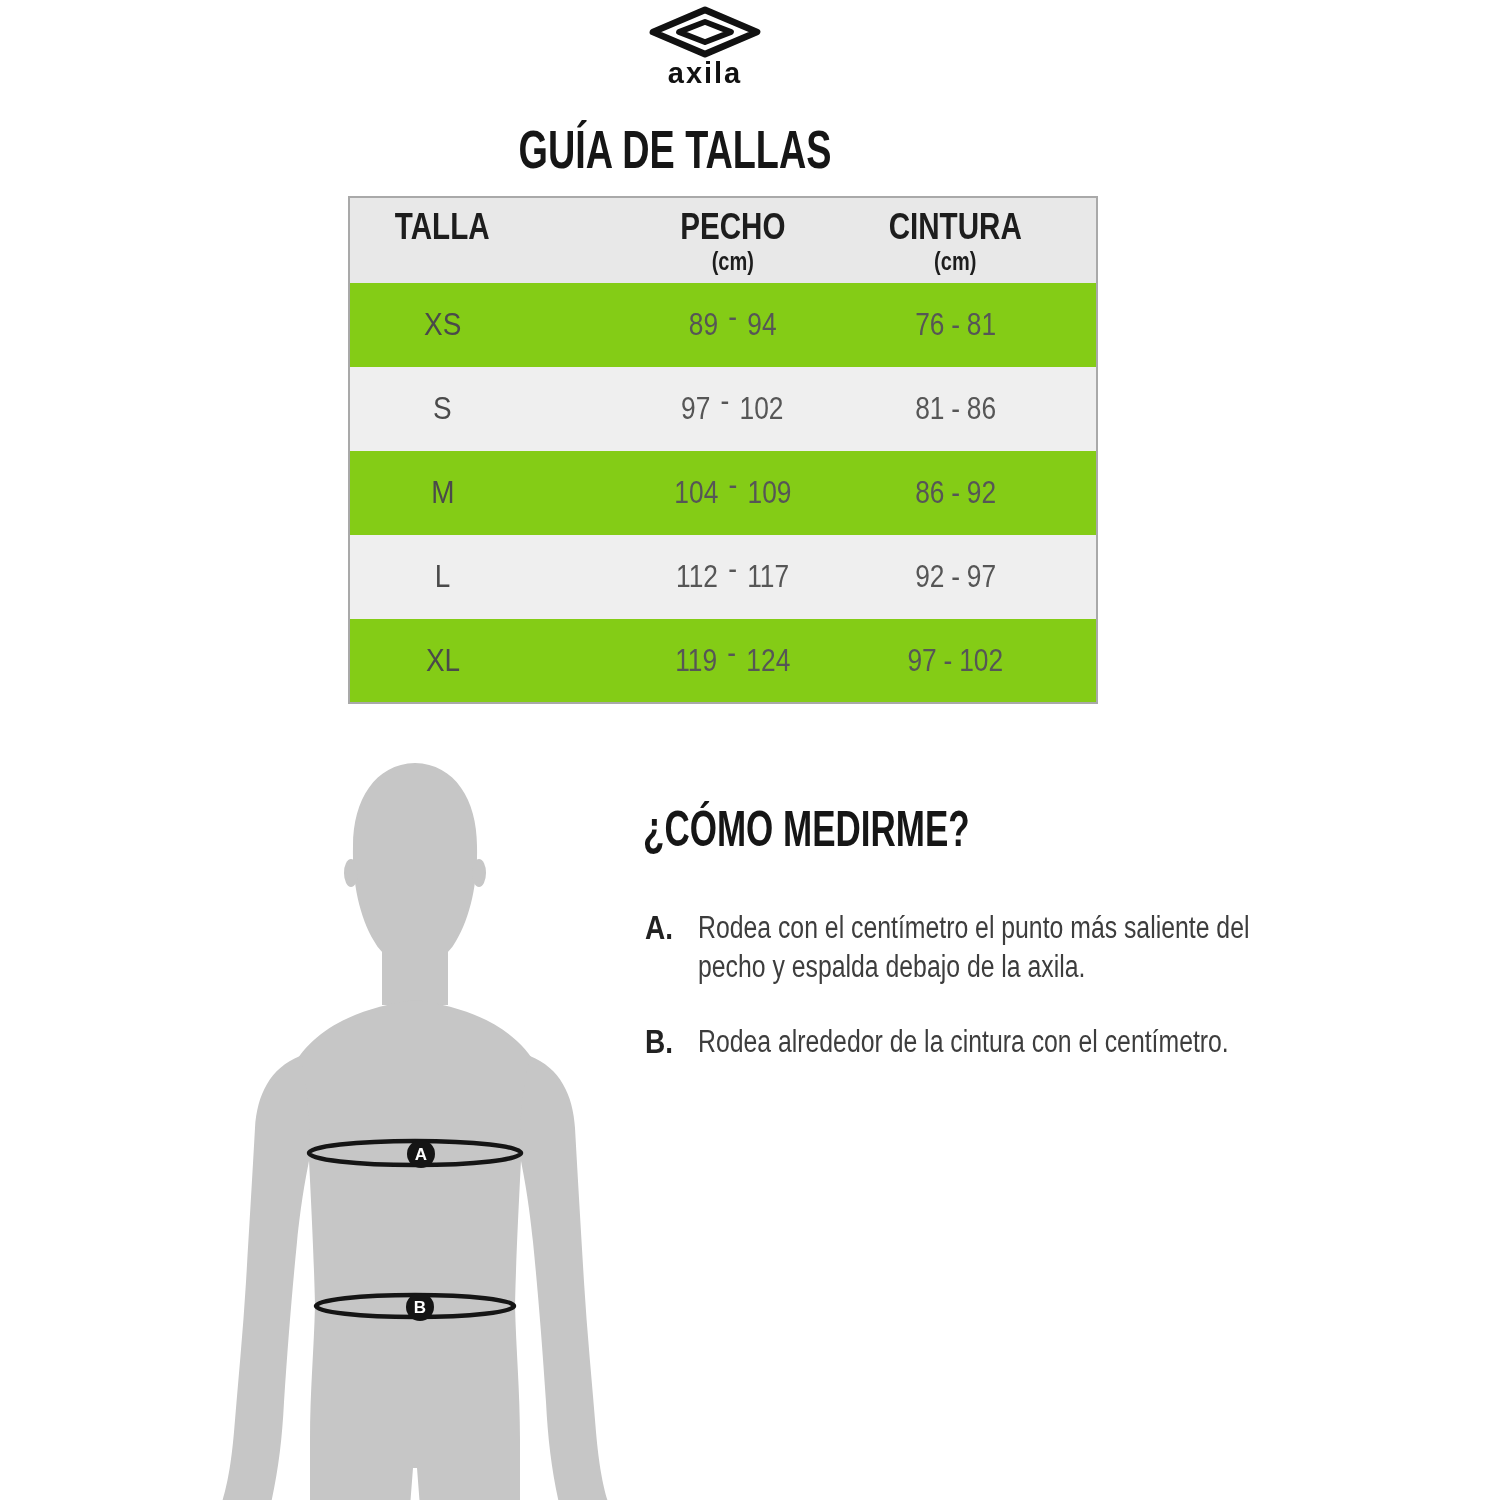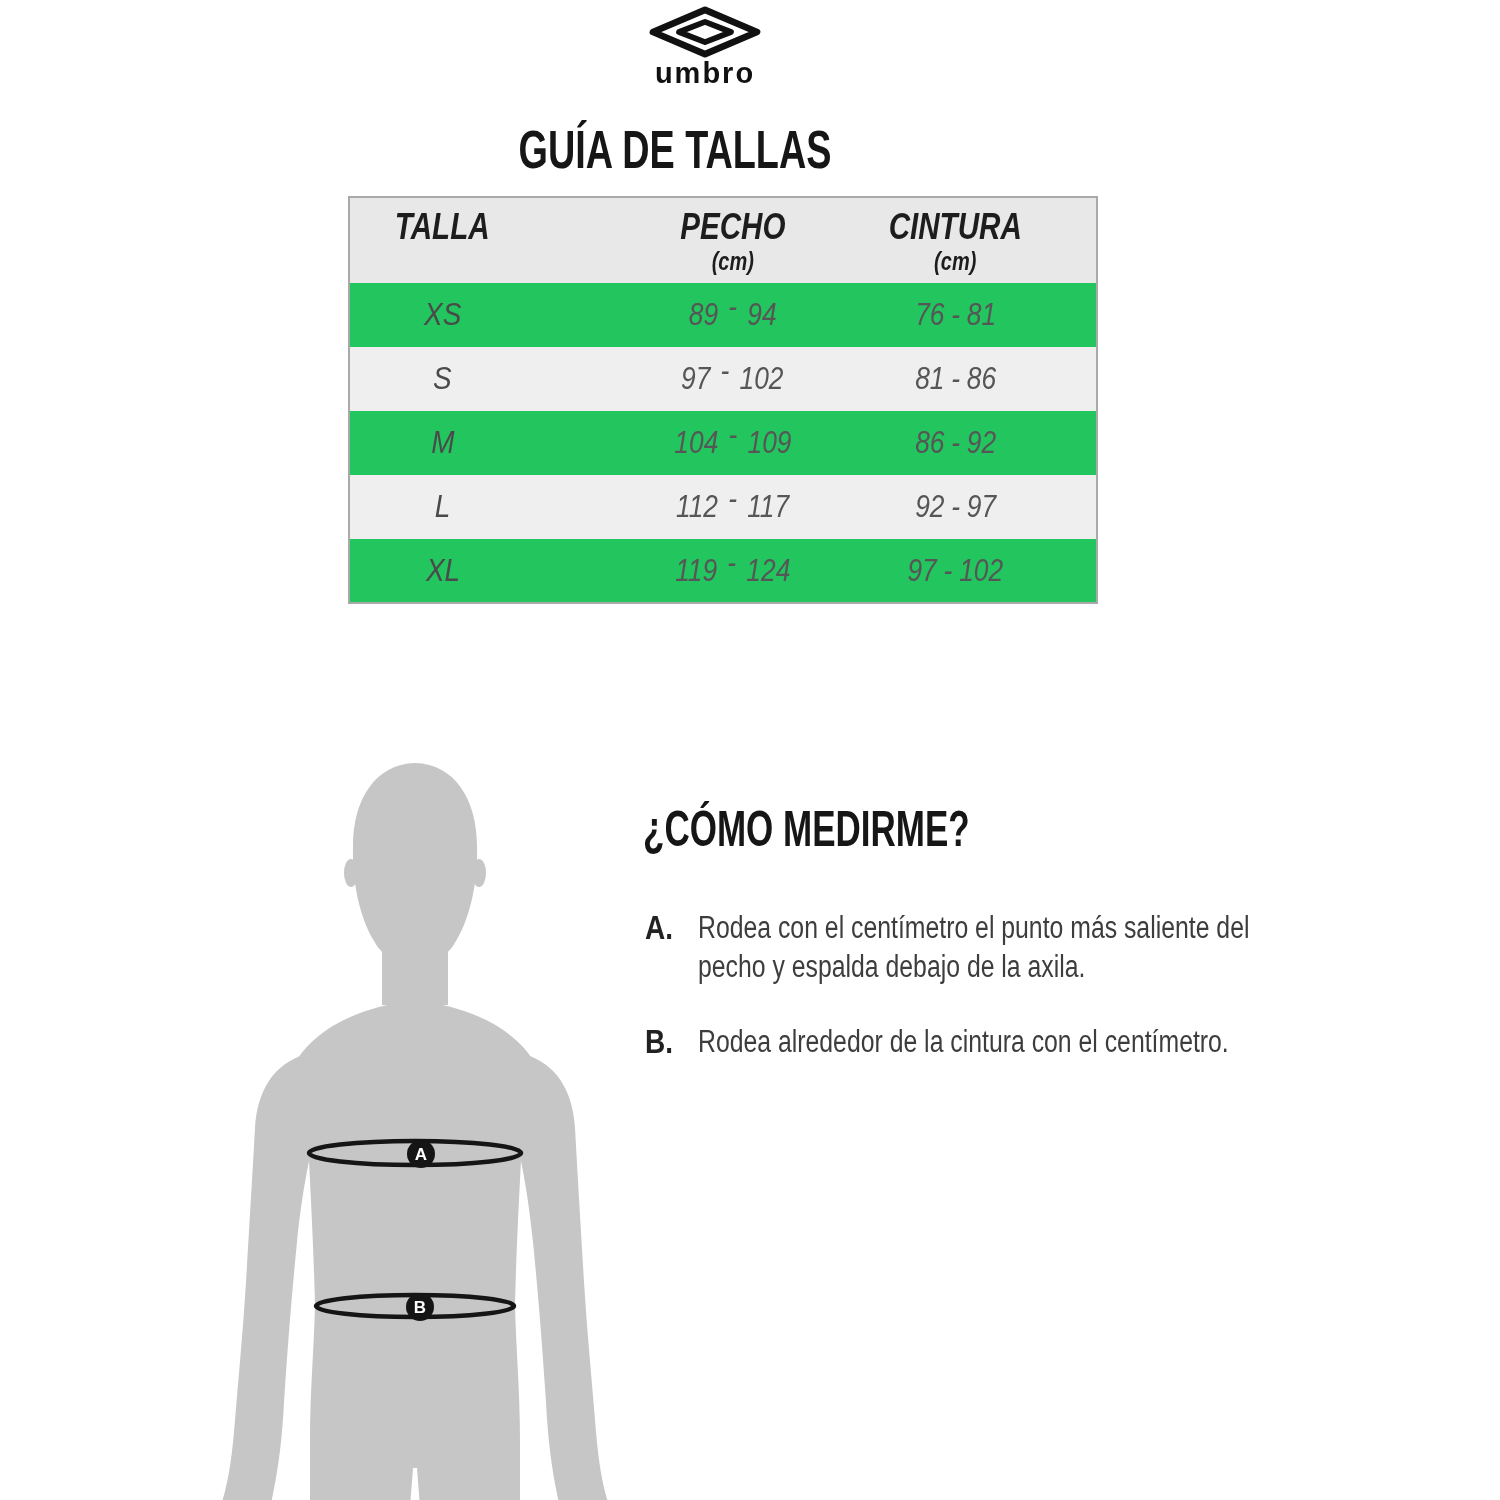--- a/index.html
+++ b/index.html
@@ -79,7 +79,7 @@
       <path d="M60,4 L114,27 L60,50 L6,27 Z" fill="none" stroke="#111111" stroke-width="7" stroke-linejoin="round"></path>
       <path d="M60,16.5 L87,27 L60,37.5 L33,27 Z" fill="none" stroke="#111111" stroke-width="6" stroke-linejoin="round"></path>
     </svg>
-    <div class="logo-word">umbro</div>
+    <div class="logo-word">axila</div>
   </div>
 
   <div class="page-title">GUÍA DE TALLAS</div>

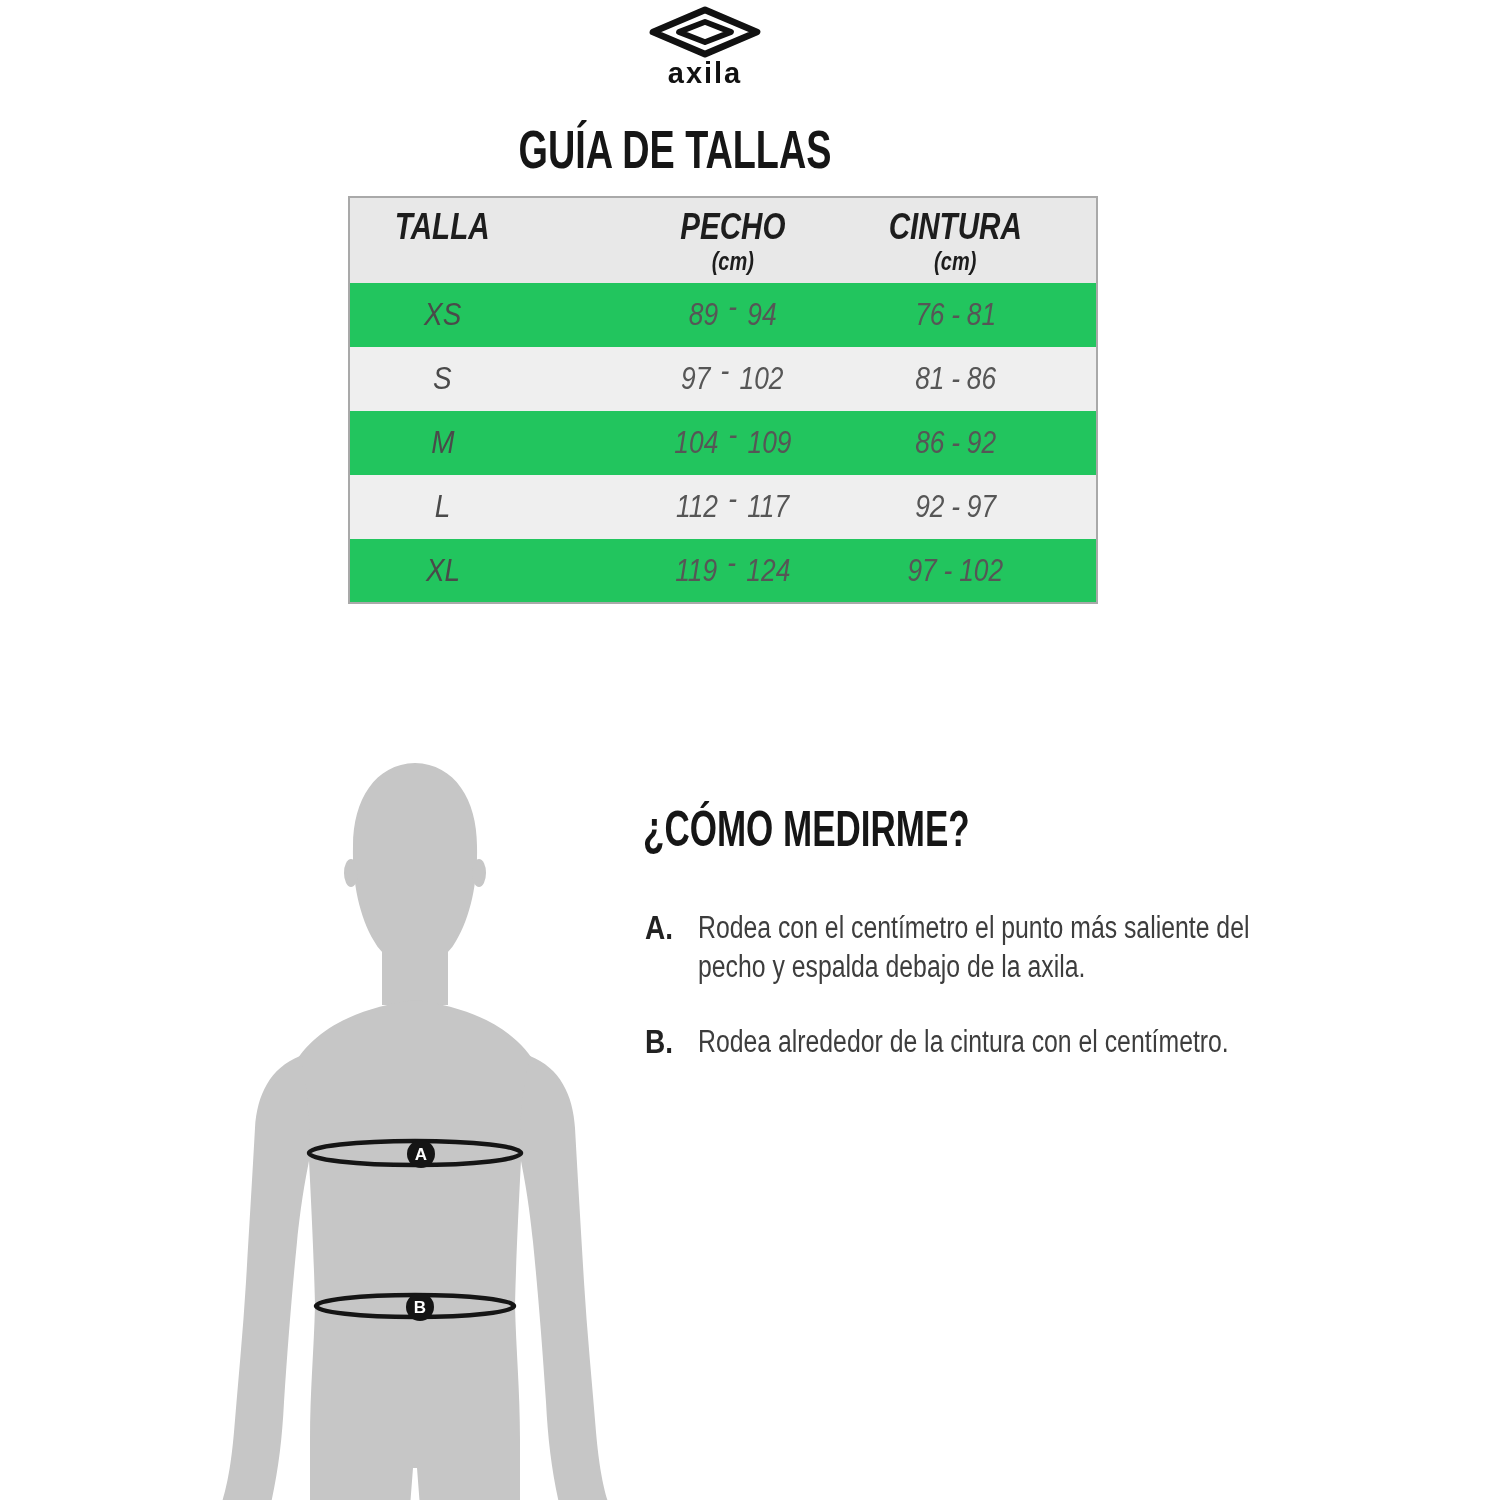--- a/index.html
+++ b/index.html
@@ -24,7 +24,7 @@
 
   
   .table-wrap { position:absolute; left:348px; top:196px; }
-  table.sizes { border-collapse:collapse; table-layout:fixed; background:#22c55e; border:2px solid #a9a9a9;font-style:italic; }
+  table.sizes { border-collapse:collapse; table-layout:fixed; background:#84cc16; border:2px solid #a9a9a9; }
   table.sizes th, table.sizes td { padding:0; text-align:center; vertical-align:middle; }
   .col-talla   { width:185px; }
   .col-pecho   { width:395px;margin-top:37px; }

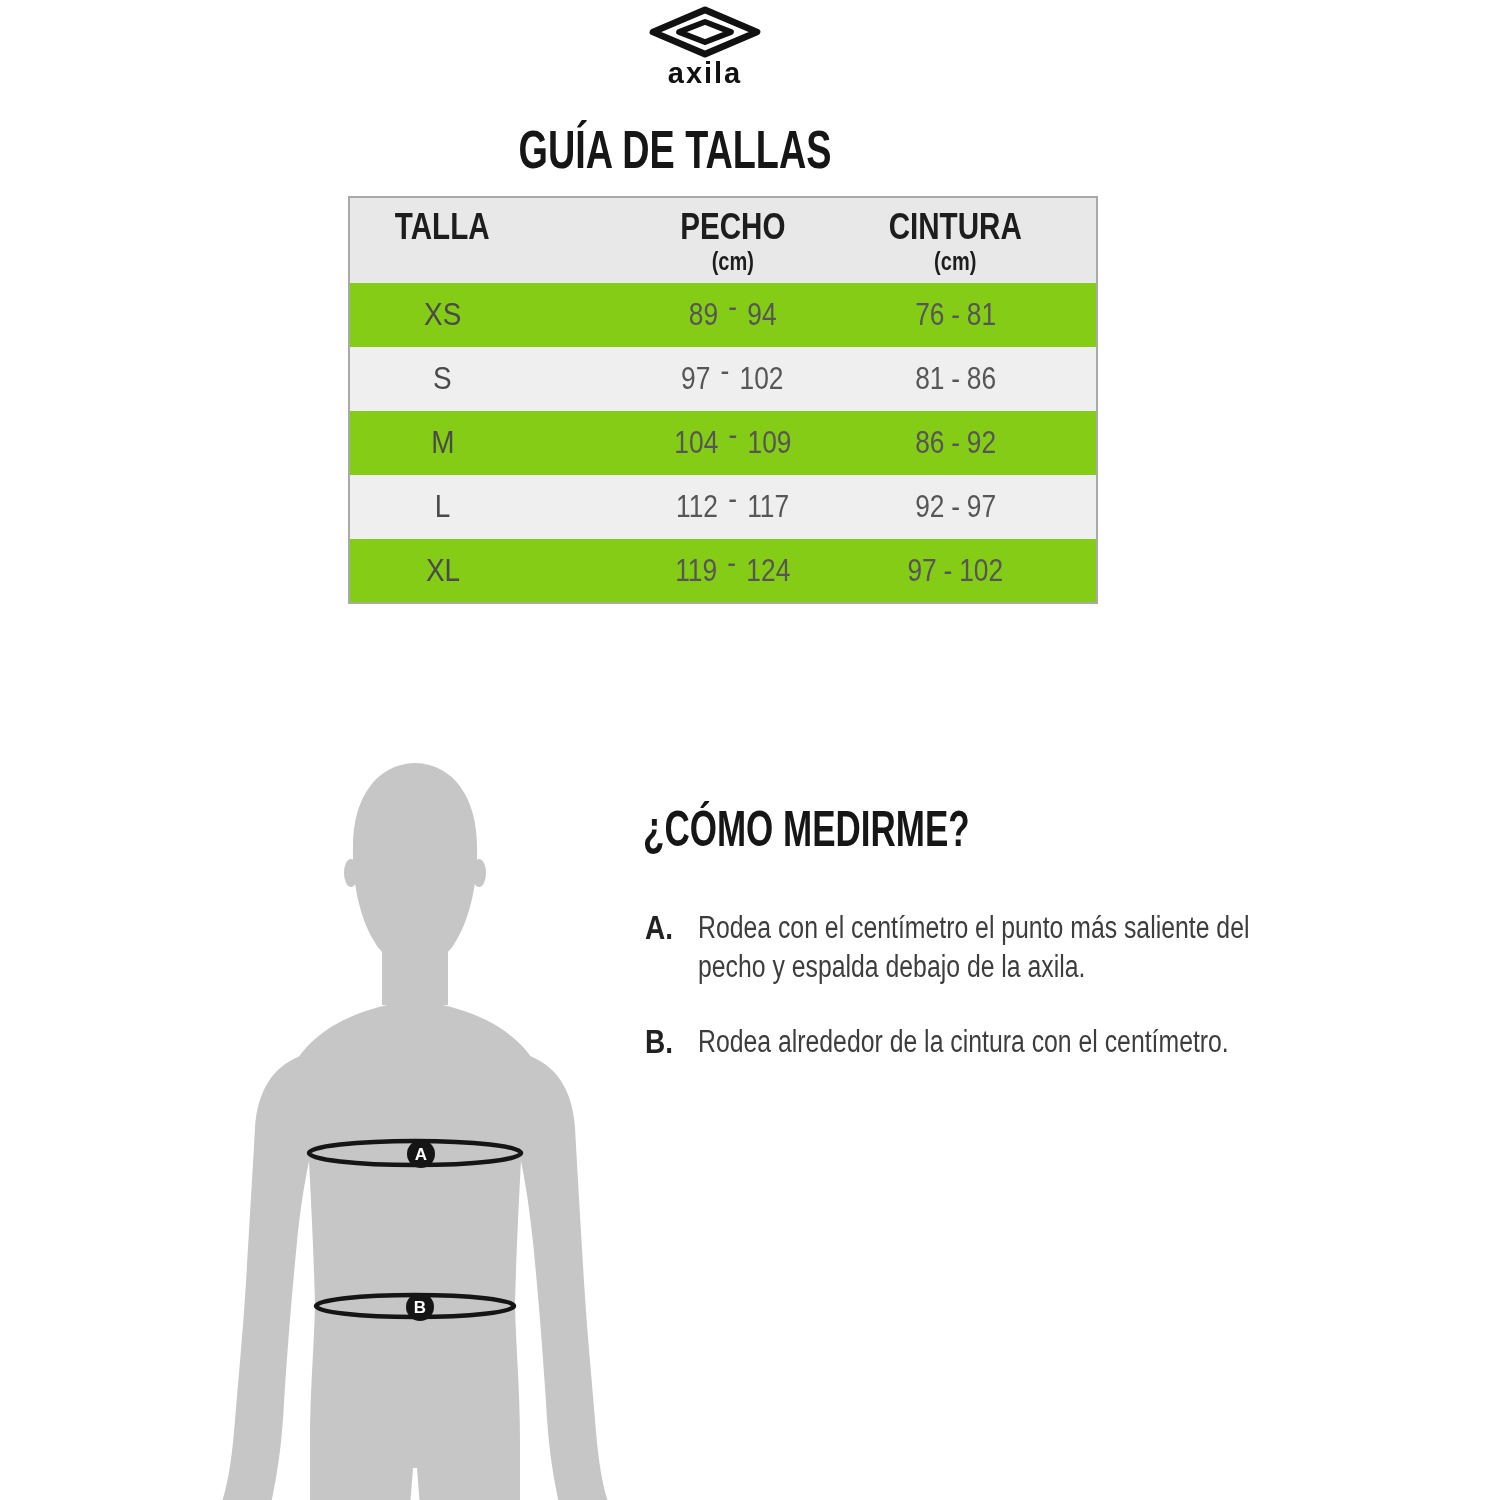--- a/index.html
+++ b/index.html
@@ -30,7 +30,7 @@
   .col-pecho   { width:395px;margin-top:37px; }
   .col-cintura { width:144px; }
   tr.head-row  { height:86px; background:#e8e8e8; }
-  tr.data-row  { height:64px; }
+  tr.data-row  { height:84px; }
   tr.data-row.alt { background:#efefef; }
 
   .hwrap  { display:inline-block; transform:scaleX(0.80); }

